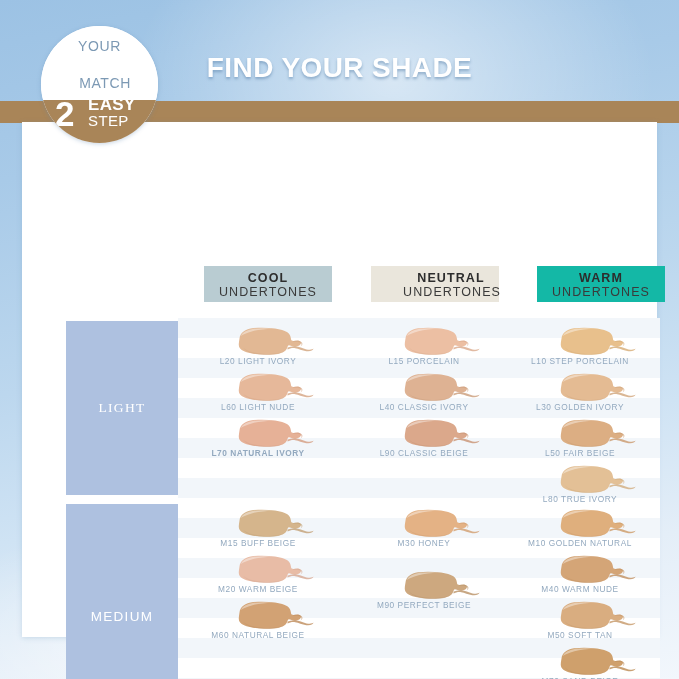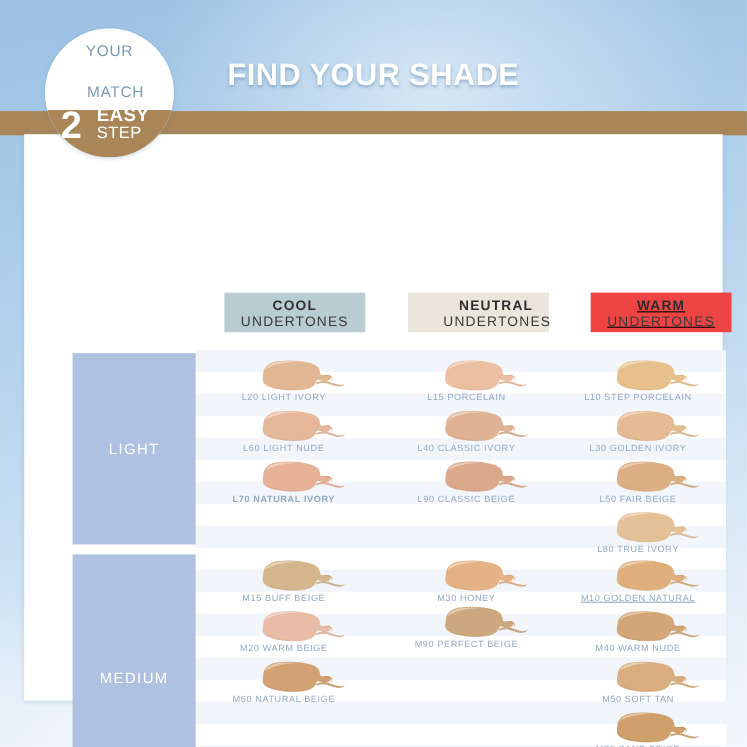--- a/index.html
+++ b/index.html
@@ -265,7 +265,7 @@
       <span class="ut-strong">NEUTRAL</span>
       <span class="ut-light">UNDERTONES</span>
     </div>
-    <div class="undertone-chip" id="chip-warm" style="background: #ef4444; text-decoration: underline;">
+    <div class="undertone-chip" id="chip-warm" style="background: #14b8a6;">
       <span class="ut-strong">WARM</span>
       <span class="ut-light">UNDERTONES</span>
     </div>

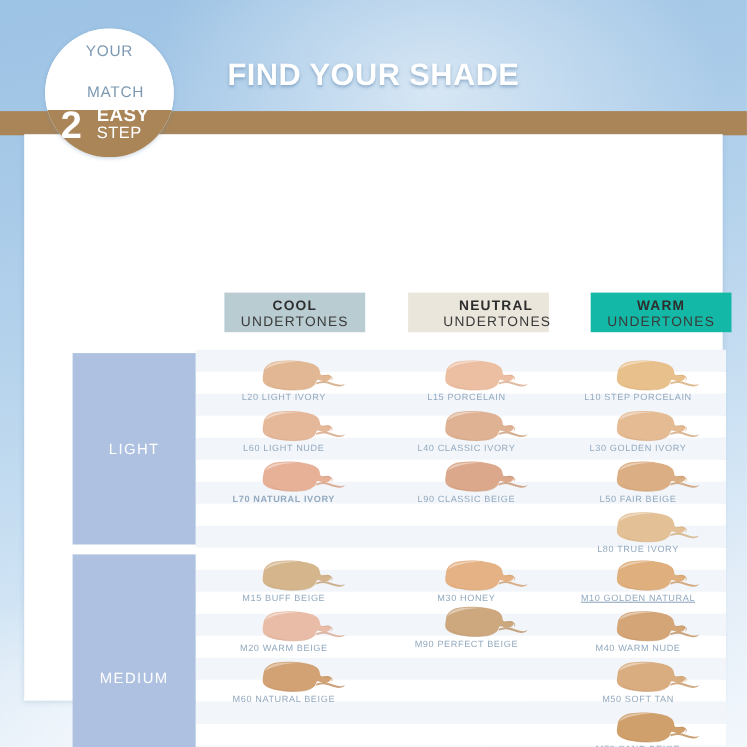--- a/index.html
+++ b/index.html
@@ -270,7 +270,7 @@
       <span class="ut-light">UNDERTONES</span>
     </div>
 
-    <div class="cat-block" id="cat-light" style="background: rgb(174, 193, 224);">
+    <div class="cat-block" id="cat-light" style="background: rgb(174, 193, 224); font-family: Liberation Serif, serif;">
       <span>LIGHT</span>
     </div>
     <div class="cat-block" id="cat-medium" style="background: rgb(174, 193, 224);">

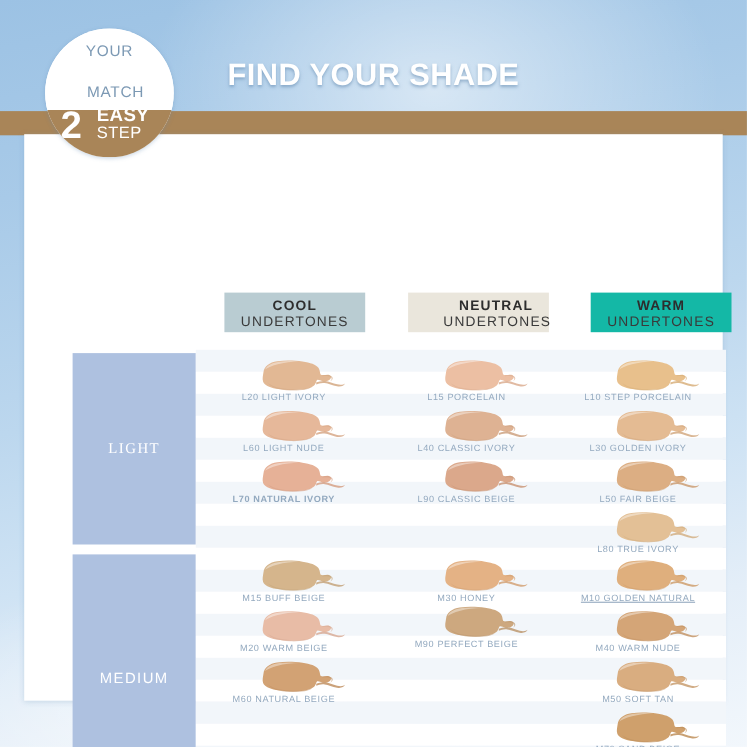--- a/index.html
+++ b/index.html
@@ -487,7 +487,7 @@
               <path d="M13 21.5 C16 25 24 27.2 33 27.8 C41 28.3 49 27.7 54 25.6 C50 28.4 42 29.4 33.5 29 C24 28.6 16 26.2 13 21.5 Z" fill="#cf9f6d" opacity="0.55"></path>
             </svg>
           </div>
-          <div class="shade-label" style="color: rgb(147, 169, 191); text-decoration: underline;">M10 GOLDEN NATURAL</div>
+          <div class="shade-label" style="color: rgb(147, 169, 191);">M10 GOLDEN NATURAL</div>
         </div>
         <div class="shade-cell col-2" style="top: 236px;">
           <div class="swatch-wrap">

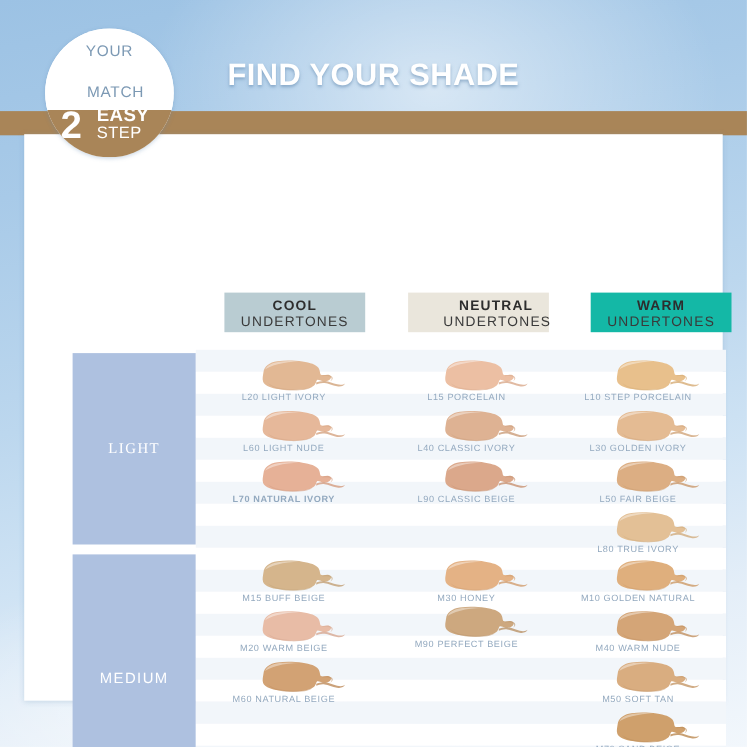--- a/index.html
+++ b/index.html
@@ -465,7 +465,7 @@
           </div>
           <div class="shade-label" style="color: rgb(147, 169, 191);">M30 HONEY</div>
         </div>
-        <div class="shade-cell col-1" style="top: 232px; text-decoration: underline;">
+        <div class="shade-cell col-1" style="top: 252px; text-decoration: underline;">
           <div class="swatch-wrap">
             <svg class="swatch" viewBox="0 0 86 31" xmlns="http://www.w3.org/2000/svg">
               <path d="M9.5 12.5 C10 7 15 3.2 22 2.3 C30 1.2 38 1.6 45 2.6 C52 3.6 57.5 5.4 59.5 8.4 C61.3 11.2 60.6 13.8 61.8 14.6 C63.4 15.7 66.5 14.2 68.8 14.7 C71 15.2 71.6 17 70.3 18.6 C69 20.2 66 21 63.5 20.6 C61.3 20.2 59.5 18.9 58.4 19.4 C57.3 19.9 57.6 22 56 23.9 C54.2 26 50 27.6 44 28.2 C36.5 29 28 28.5 21 27.3 C14.5 26.2 10.4 24 9.2 21 C8.2 18.4 9.2 15.2 9.5 12.5 Z" fill="#cda87f"></path>

